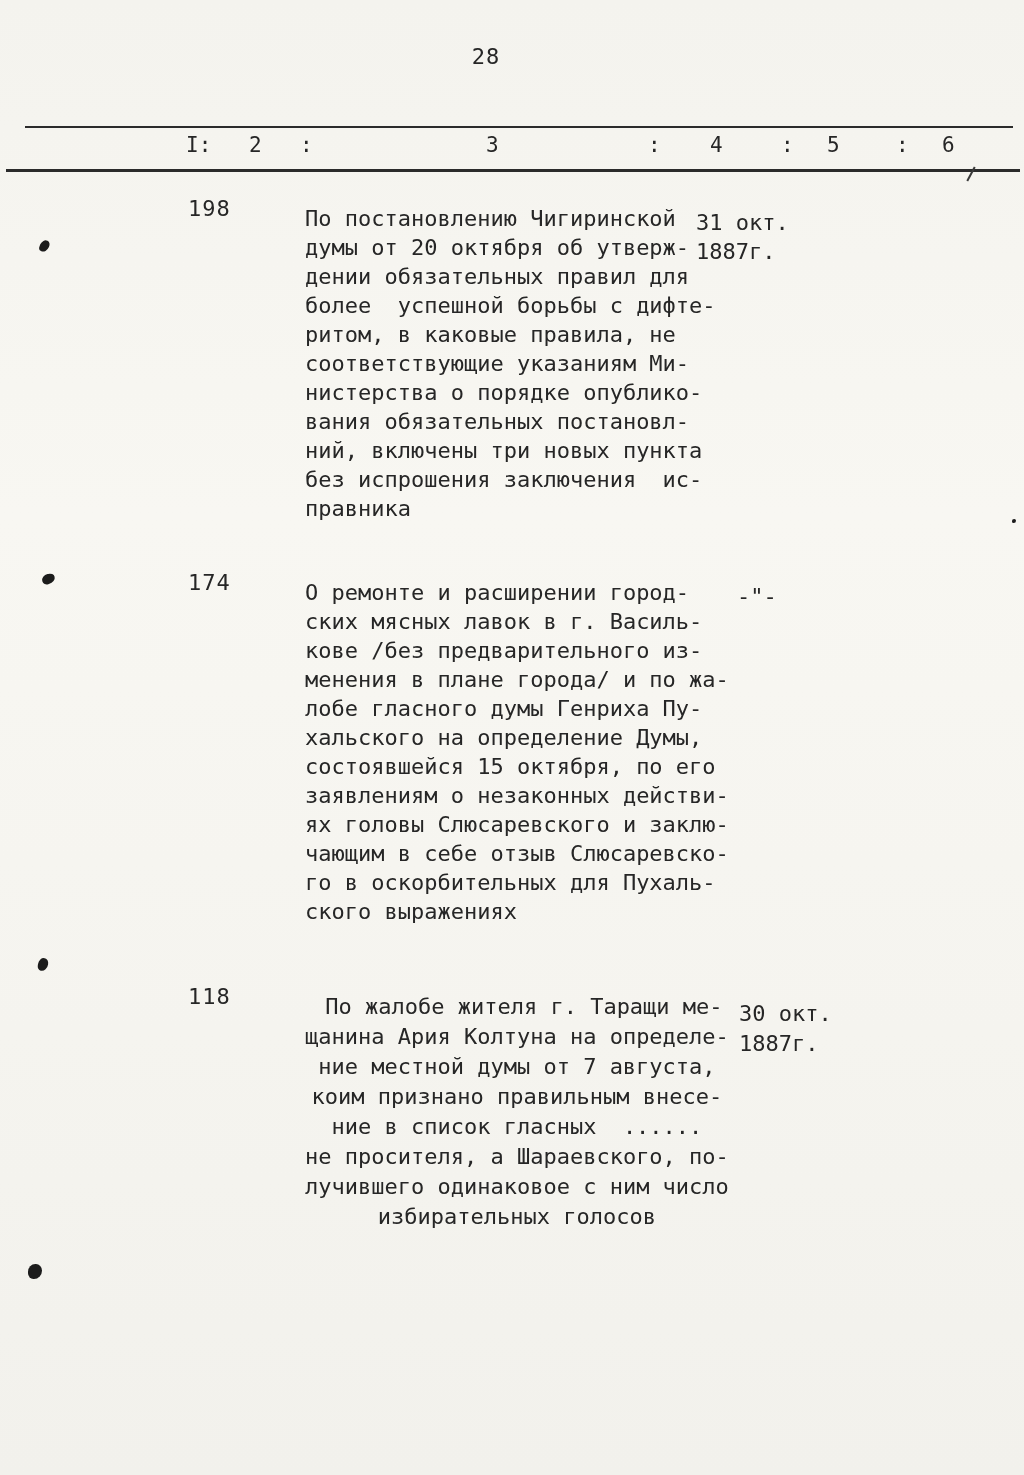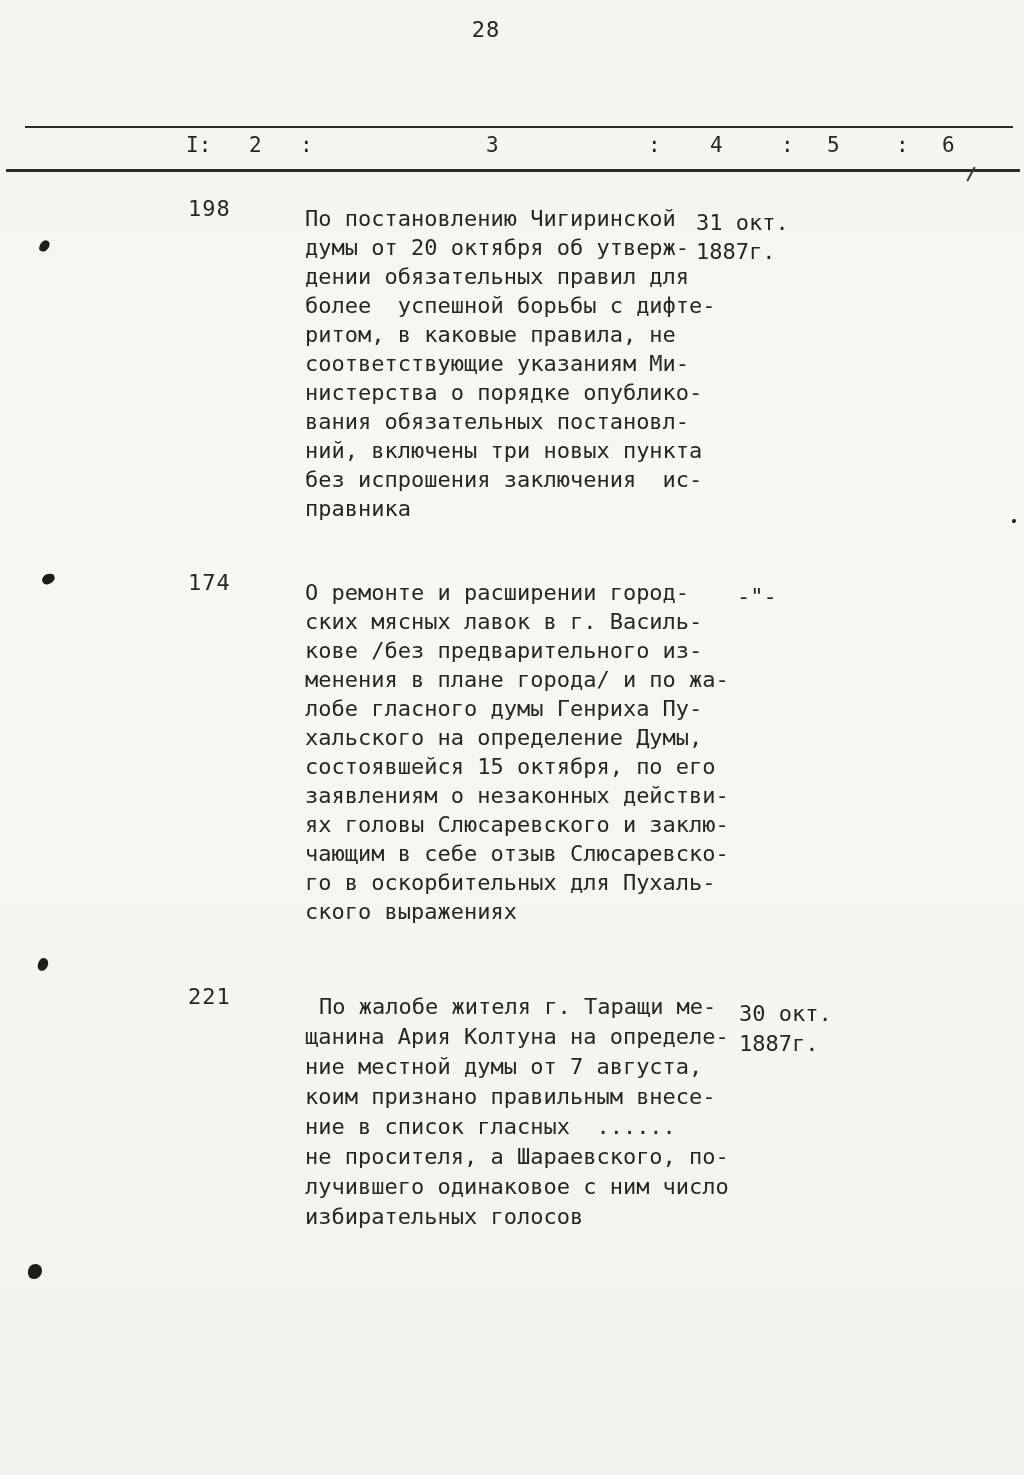--- a/index.html
+++ b/index.html
@@ -18,7 +18,7 @@
   }
   .page-number {
     position: absolute;
-    top: 17px;
+    top: 44px;
     left: 0;
     width: 972px;
     text-align: center;

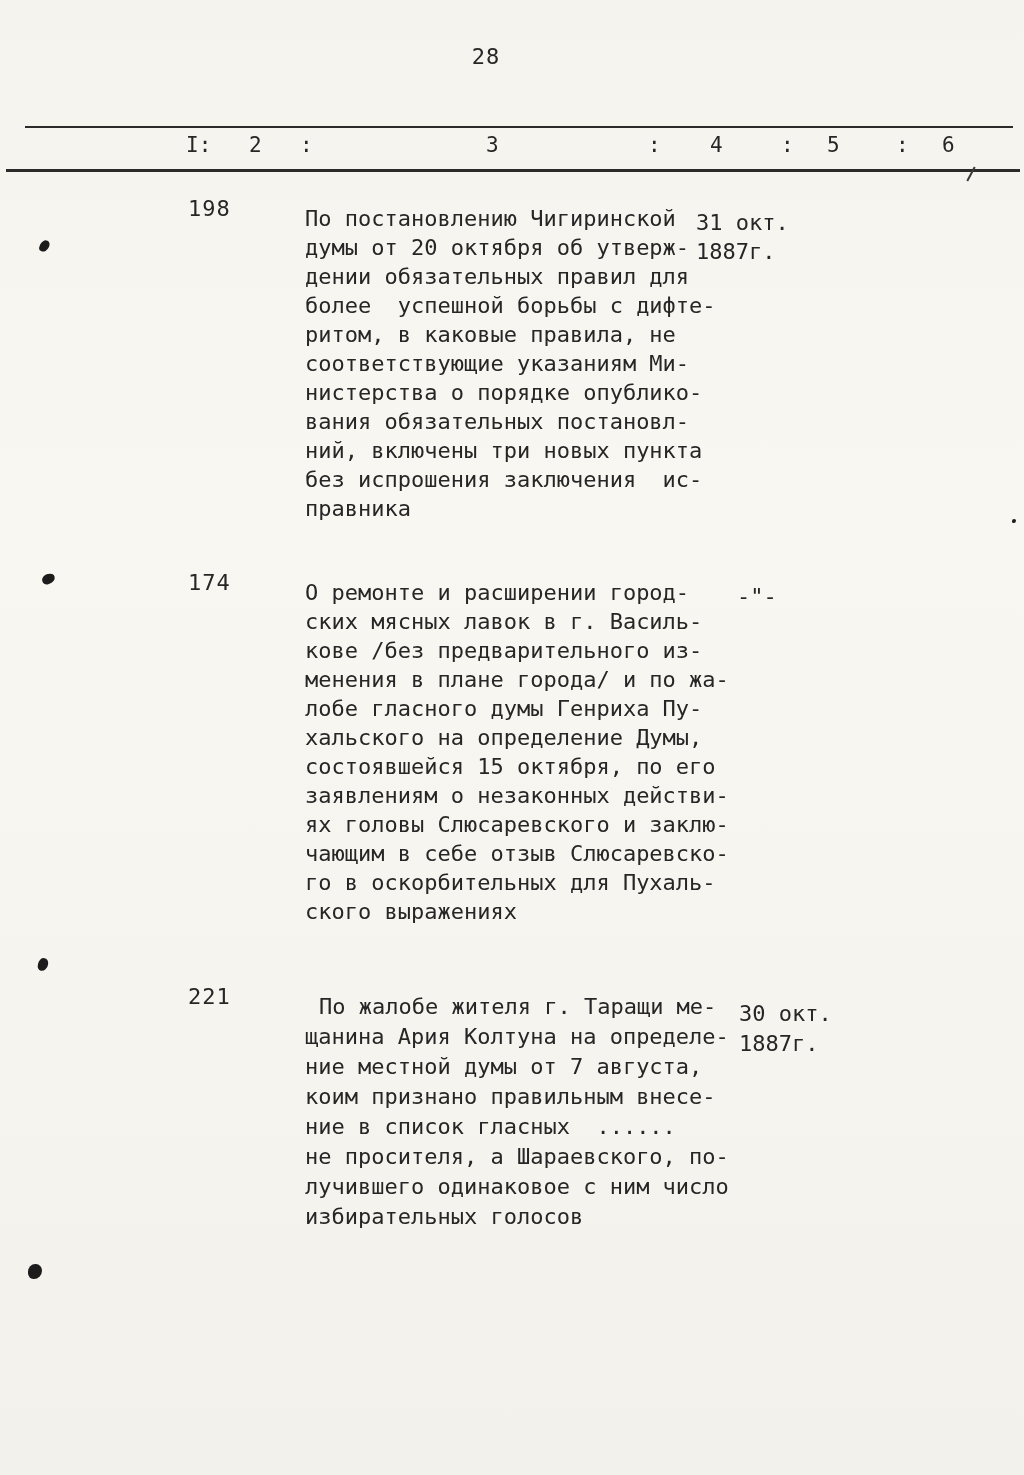--- a/index.html
+++ b/index.html
@@ -145,7 +145,7 @@
         <div class="entry-date"><div class="date-line">-"-</div></div>
       </div>
       <div class="entry entry-2">
-        <div class="entry-num">221</div>
+        <div class="entry-num">118</div>
         <div class="entry-text"><div class="text-line">По жалобе жителя г. Таращи ме-</div><div class="text-line">щанина Ария Колтуна на определе-</div><div class="text-line">ние местной думы от 7 августа,</div><div class="text-line">коим признано правильным внесе-</div><div class="text-line">ние в список гласных  ......</div><div class="text-line">не просителя, а Шараевского, по-</div><div class="text-line">лучившего одинаковое с ним число</div><div class="text-line">избирательных голосов</div></div>
         <div class="entry-date"><div class="date-line">30 окт.</div><div class="date-line">1887г.</div></div>
       </div>

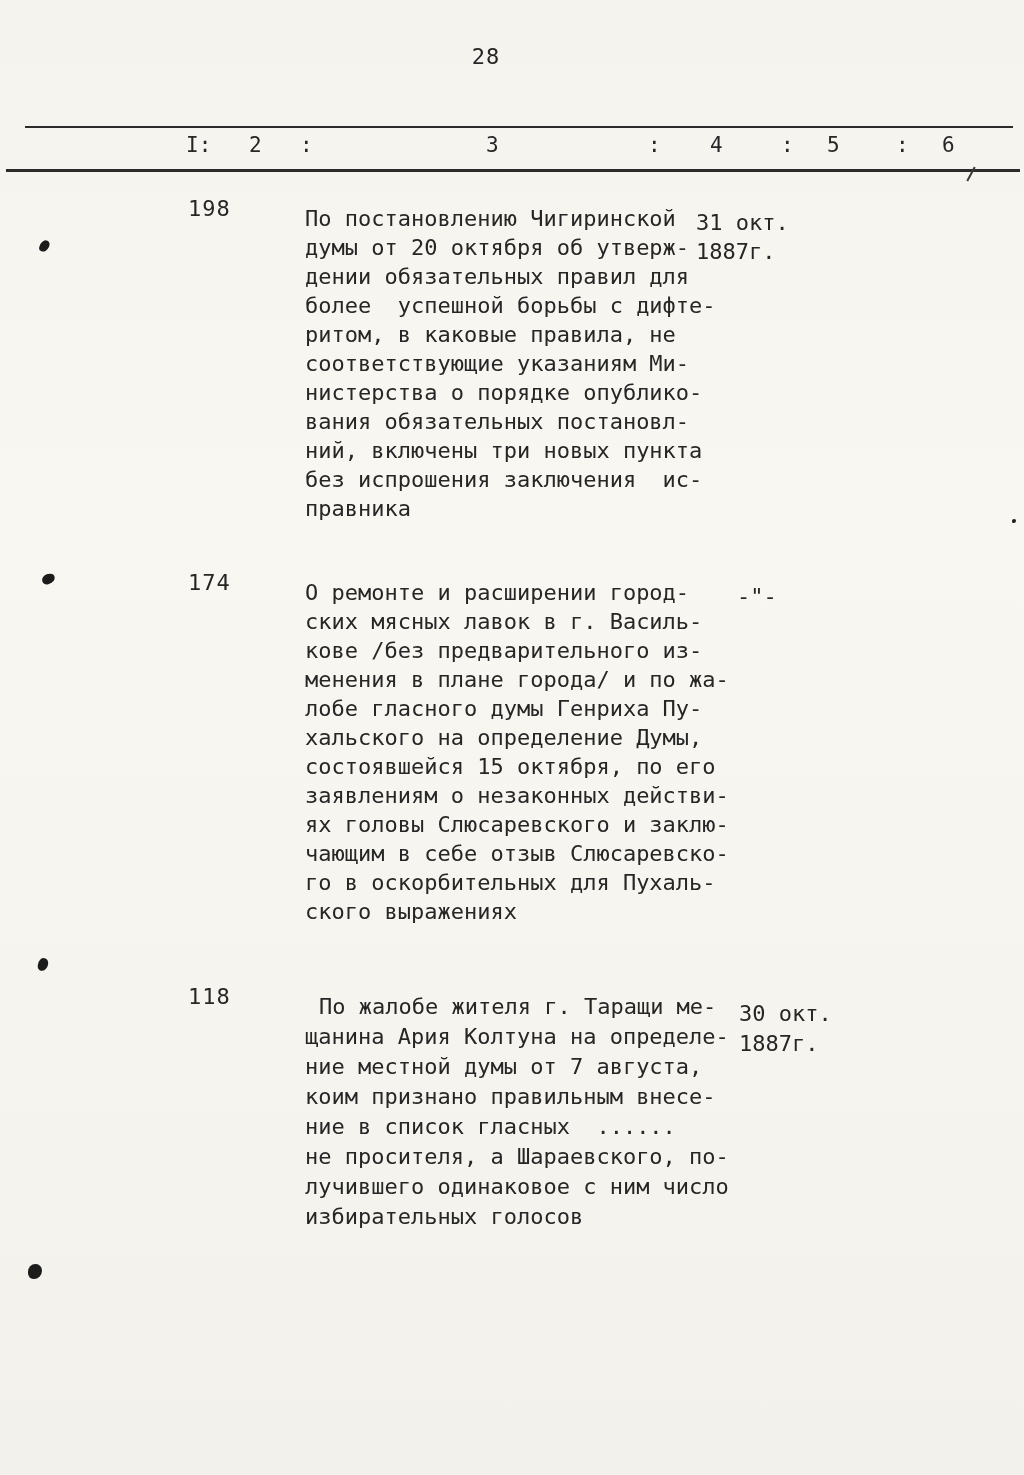--- a/index.html
+++ b/index.html
@@ -78,7 +78,7 @@
     line-height: 29px;
     white-space: pre;
   }
-  .entry-2 .entry-text { line-height: 30px; }
+  .entry-2 .entry-text { line-height: 30px; text-align: center; }
   .entry-2 .entry-text .text-line:first-child { text-indent: 14px; }
   .entry-date {
     position: absolute;

